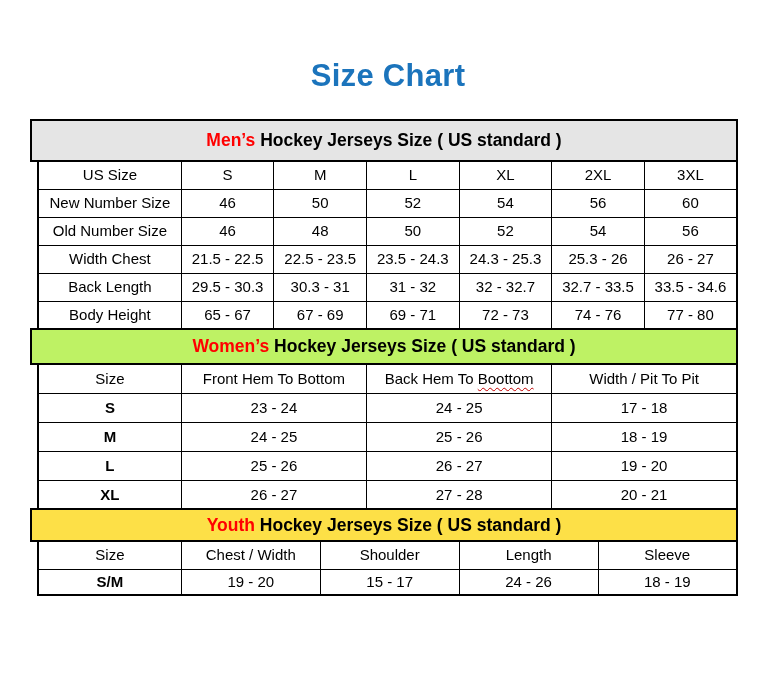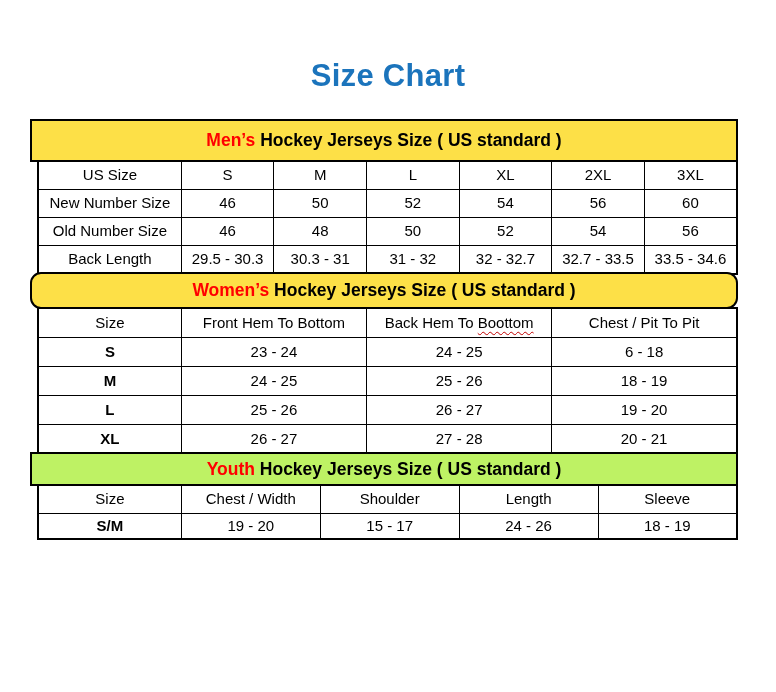--- a/index.html
+++ b/index.html
@@ -36,7 +36,7 @@
   <h1 class="page-title" style="color: rgb(27, 116, 188);">Size Chart</h1>
   <div class="tables" id="sections-root">
       <div class="section">
-        <div class="band band-mens" style="background: #fde047;"><span class="hl" style="color: rgb(255, 0, 0);">Men’s</span><span> Hockey Jerseys Size ( US standard )</span></div>
+        <div class="band band-mens" style="background: #e5e5e5;"><span class="hl" style="color: rgb(255, 0, 0);">Men’s</span><span> Hockey Jerseys Size ( US standard )</span></div>
         <table class="t t-mens">
           <colgroup>
             <col style="width: 20.5%;">

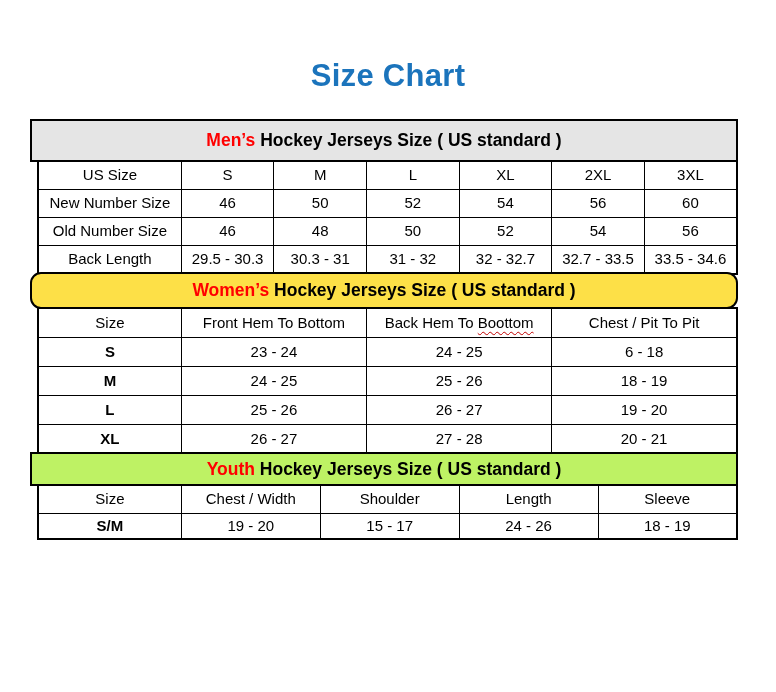--- a/index.html
+++ b/index.html
@@ -76,6 +76,15 @@
               <td>52</td>
               <td>54</td>
               <td>56</td>
+            </tr>
+            <tr>
+              <td class="row-label">Width Chest</td>
+              <td>21.5 - 22.5</td>
+              <td>22.5 - 23.5</td>
+              <td>23.5 - 24.3</td>
+              <td>24.3 - 25.3</td>
+              <td>25.3 - 26</td>
+              <td>26 - 27</td>
             </tr>
             <tr>
               <td class="row-label">Back Length</td>

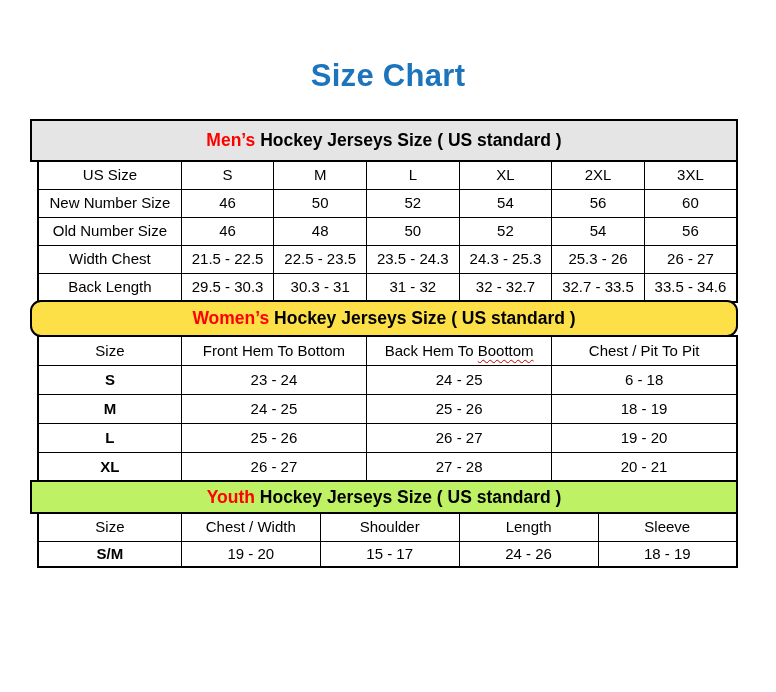--- a/index.html
+++ b/index.html
@@ -95,6 +95,15 @@
               <td>32.7 - 33.5</td>
               <td>33.5 - 34.6</td>
             </tr>
+            <tr>
+              <td class="row-label">Body Height</td>
+              <td>65 - 67</td>
+              <td>67 - 69</td>
+              <td>69 - 71</td>
+              <td>72 - 73</td>
+              <td>74 - 76</td>
+              <td>77 - 80</td>
+            </tr>
           </tbody>
         </table>
       </div>

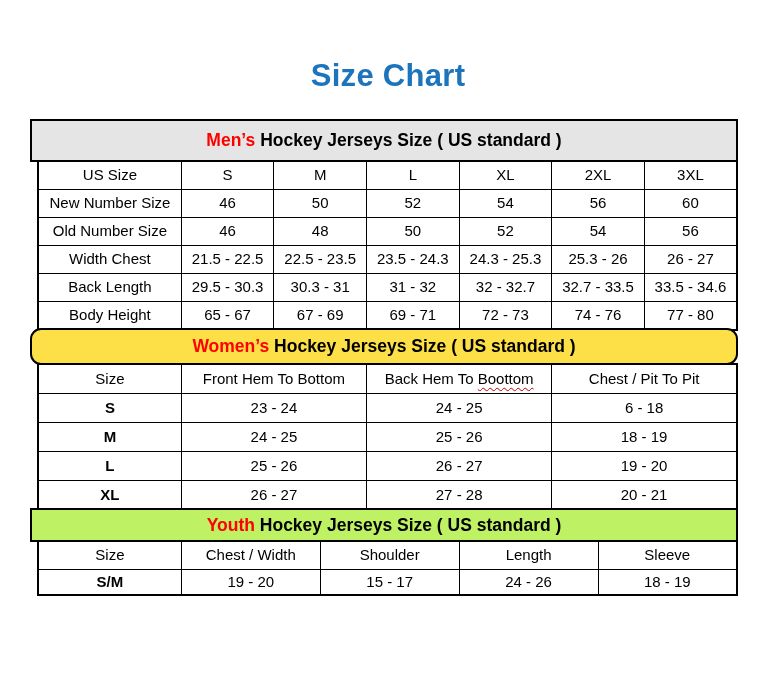--- a/index.html
+++ b/index.html
@@ -108,7 +108,7 @@
         </table>
       </div>
       <div class="section">
-        <div class="band band-womens" style="background: #fde047; border-radius: 11px;"><span class="hl" style="color: rgb(255, 0, 0);">Women’s</span><span> Hockey Jerseys Size ( US standard )</span></div>
+        <div class="band band-womens" style="background: #bef264;"><span class="hl" style="color: rgb(255, 0, 0);">Women’s</span><span> Hockey Jerseys Size ( US standard )</span></div>
         <table class="t t-womens">
           <colgroup>
             <col style="width: 20.5%;">

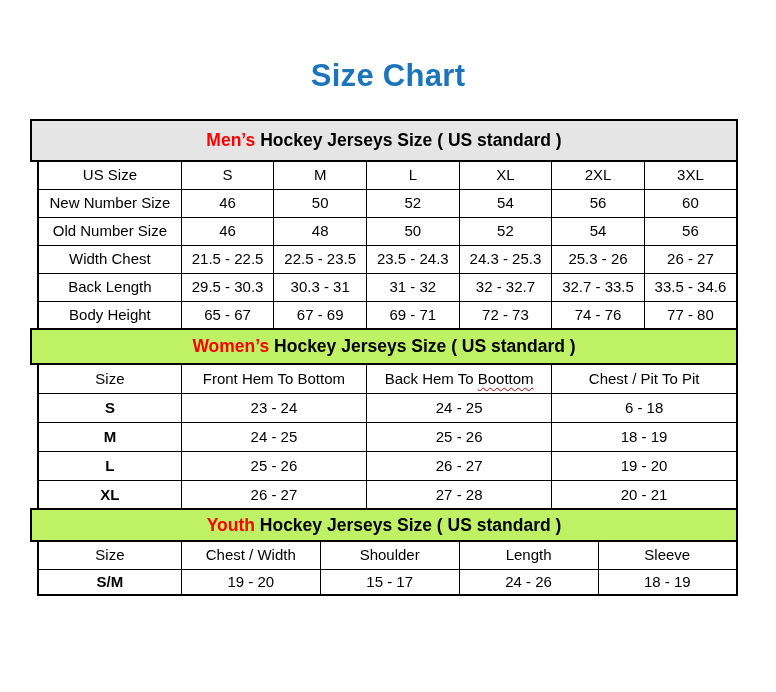--- a/index.html
+++ b/index.html
@@ -121,7 +121,7 @@
               <th>Size</th>
               <th>Front Hem To Bottom</th>
               <th>Back Hem To <span class="wavy">Boottom</span></th>
-              <th>Chest / Pit To Pit</th>
+              <th>Width / Pit To Pit</th>
             </tr>
           </thead>
           <tbody>

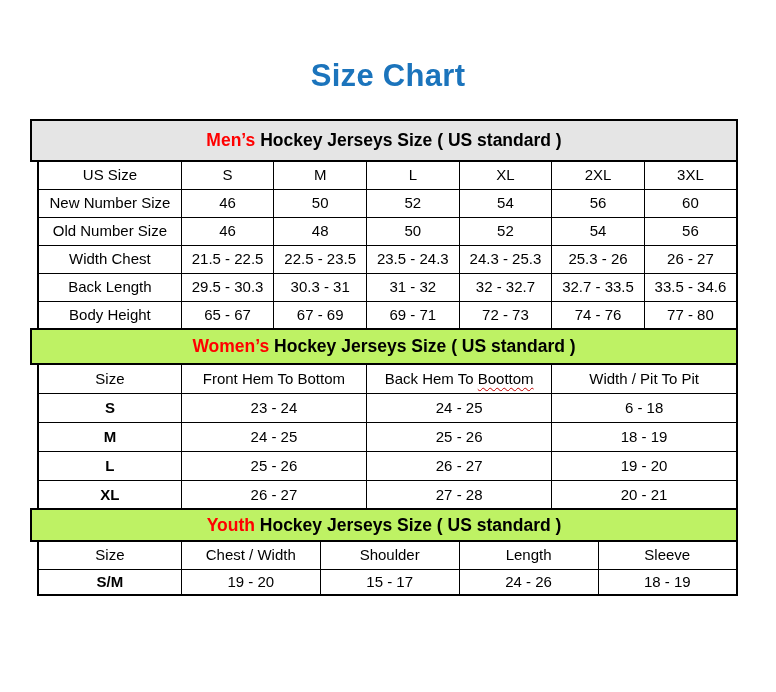--- a/index.html
+++ b/index.html
@@ -129,7 +129,7 @@
               <td class="row-label">S</td>
               <td>23 - 24</td>
               <td>24 - 25</td>
-              <td>6 - 18</td>
+              <td>17 - 18</td>
             </tr>
             <tr>
               <td class="row-label">M</td>

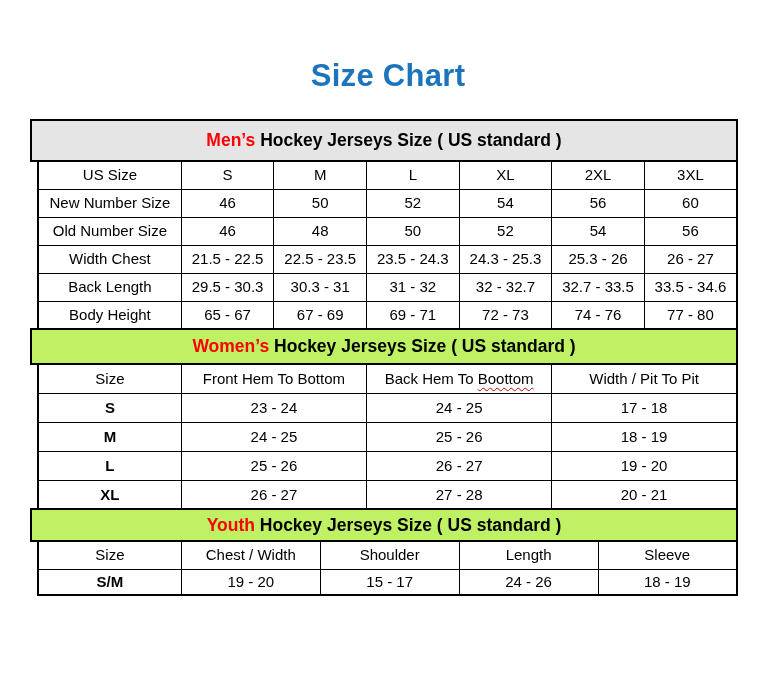--- a/index.html
+++ b/index.html
@@ -153,7 +153,7 @@
         </table>
       </div>
       <div class="section">
-        <div class="band band-youth" style="background: #bef264;"><span class="hl" style="color: rgb(255, 0, 0);">Youth</span><span> Hockey Jerseys Size ( US standard )</span></div>
+        <div class="band band-youth" style="background: #fde047;"><span class="hl" style="color: rgb(255, 0, 0);">Youth</span><span> Hockey Jerseys Size ( US standard )</span></div>
         <table class="t t-youth">
           <colgroup>
             <col style="width: 20.5%;">

